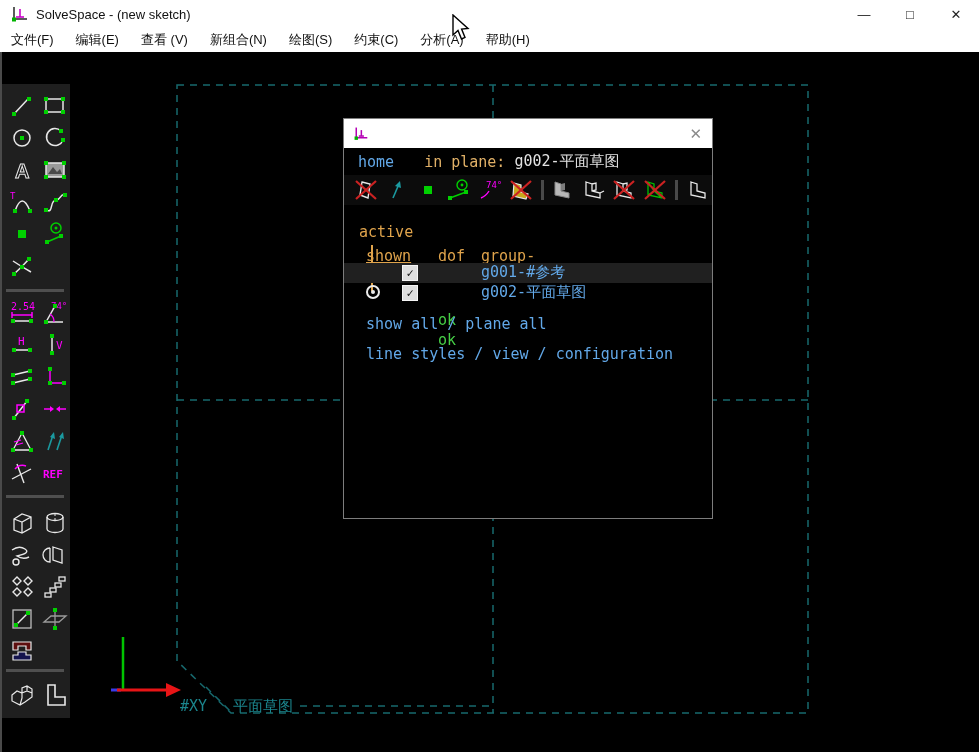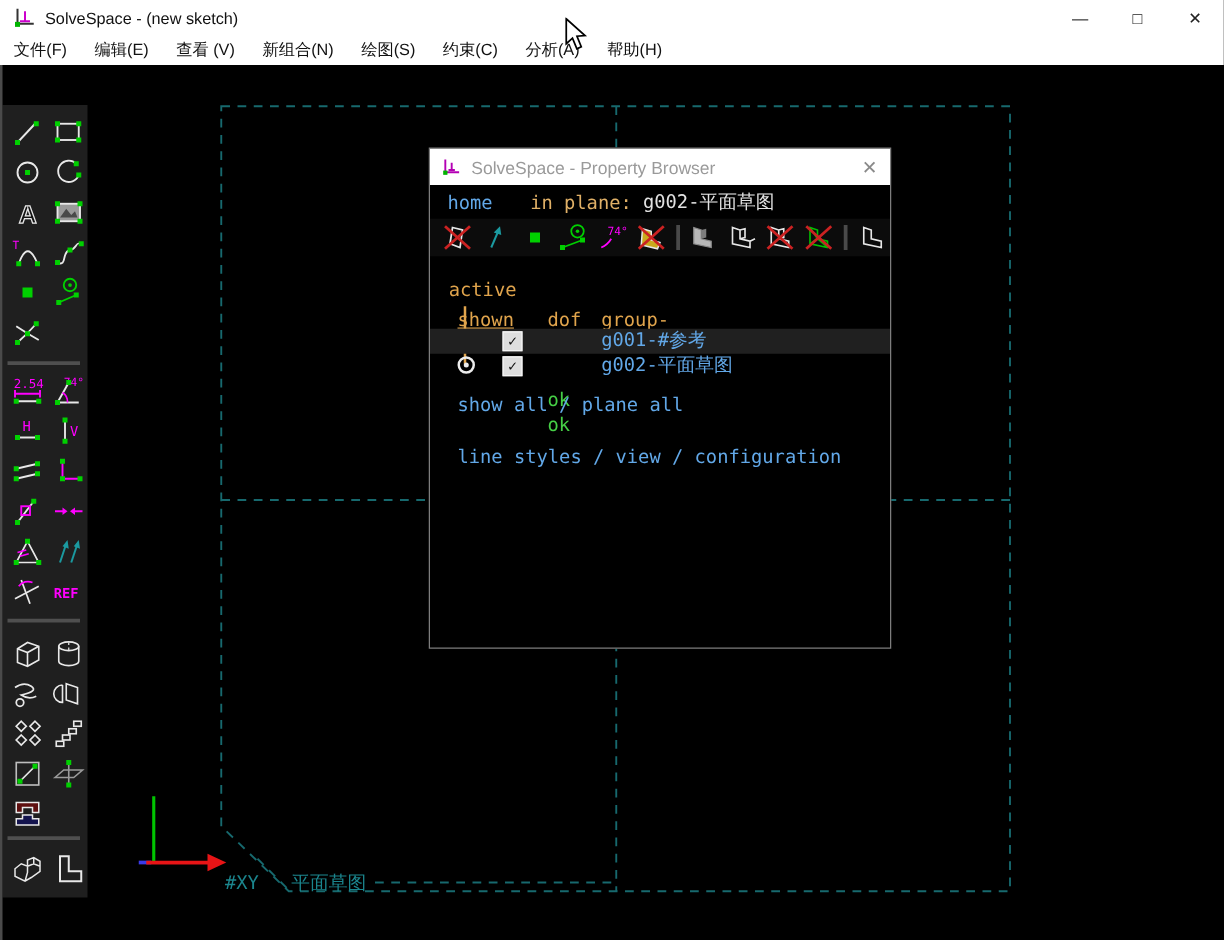--- a/index.html
+++ b/index.html
@@ -369,7 +369,6 @@
       <line x1="8" y1="13" x2="14" y2="13" stroke="#b400b4" stroke-width="1.8"></line>
       <rect x="3" y="13.5" width="4" height="4" fill="#00b400"></rect>
     </svg>
-    <span class="pb-title-text">SolveSpace - Property Browser</span>
     <span class="pb-close">✕</span>
   </div>
   <div class="pb-nav mono">

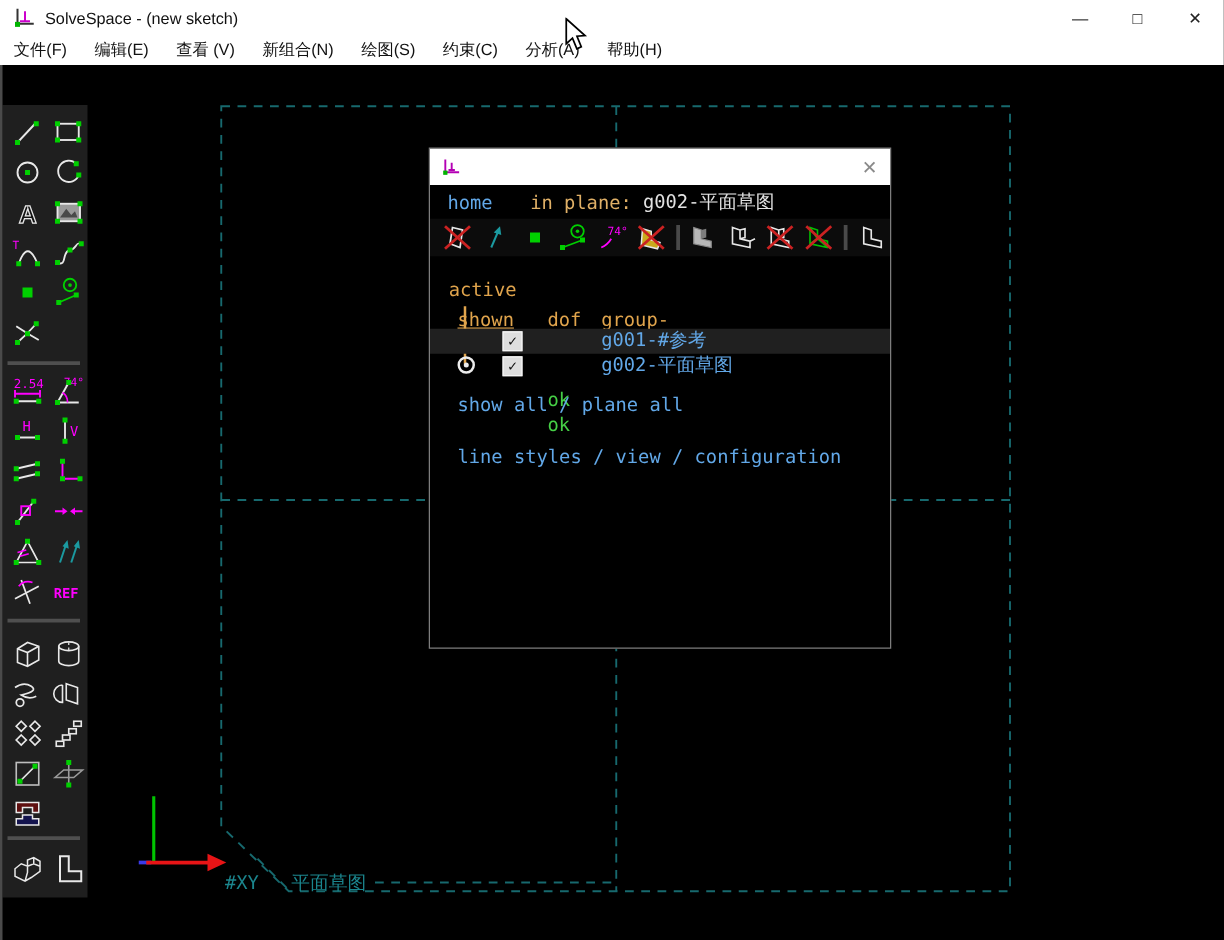--- a/index.html
+++ b/index.html
@@ -63,7 +63,7 @@
   .ok{position:absolute;left:94px;color:#46cf46;margin-top:48px;}
   .gname{position:absolute;left:137px;color:#62a8e8;}
   .pb-links{position:absolute;left:22px;color:#62a8e8;white-space:pre;}
-  .links1{top:110px;} .links2{top:140px;margin-top:11px;}
+  .links1{top:110px;} .links2{top:140px;}
   .lnk{color:#62a8e8;}
   .lsep{color:#62a8e8;}
   

